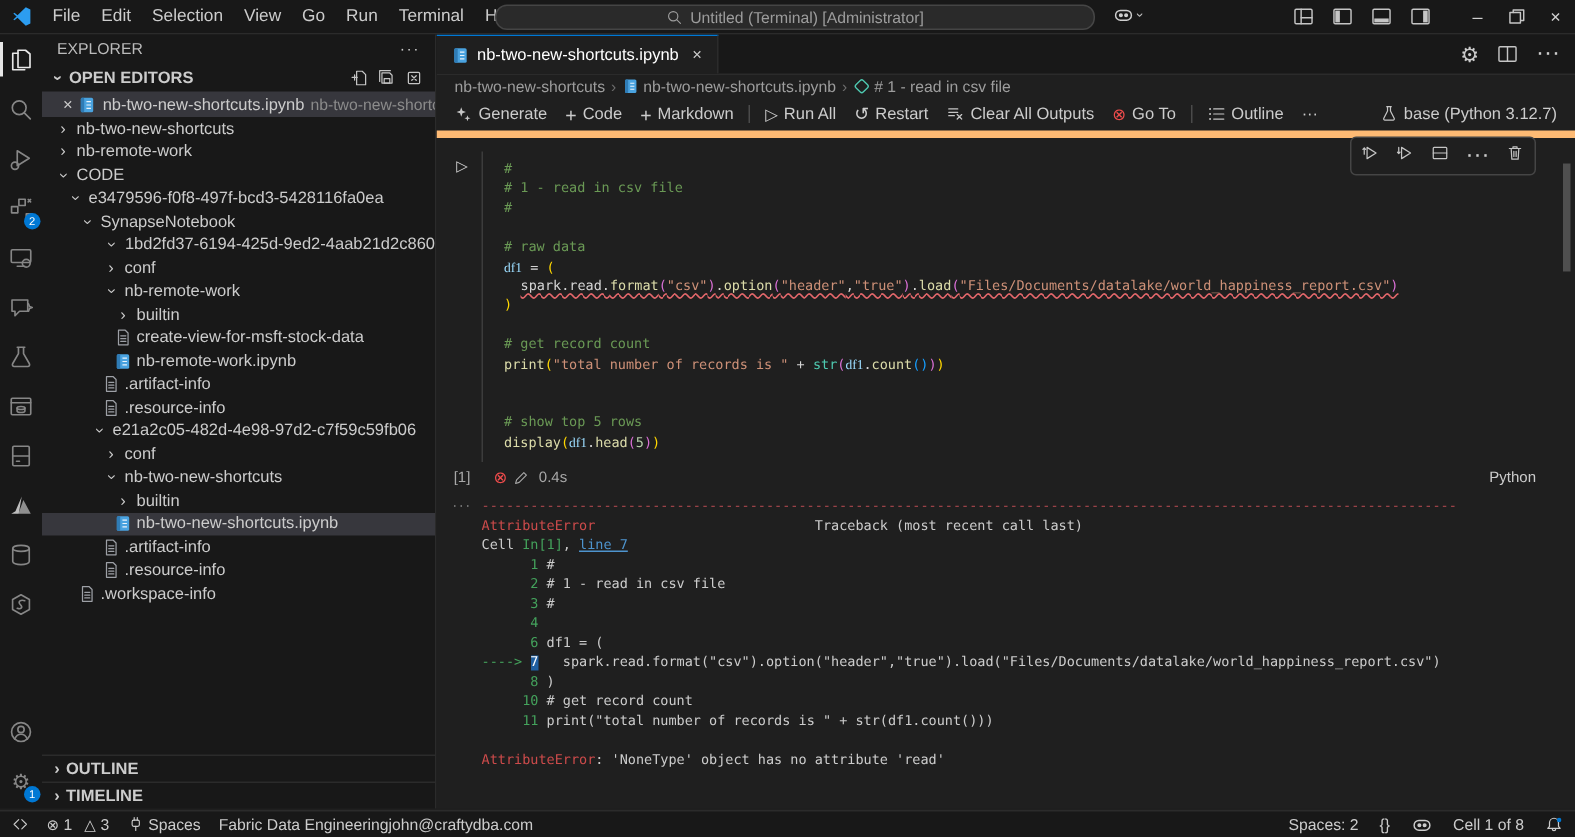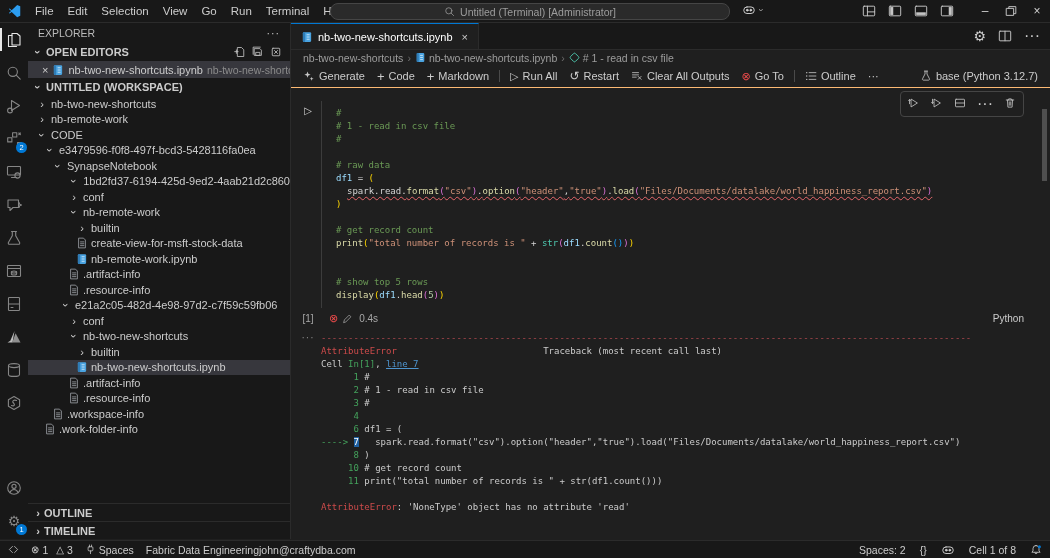--- a/index.html
+++ b/index.html
@@ -70,7 +70,7 @@
   .bc-sep{color:#6e6e6e;}
   .crumb{display:flex;align-items:center;gap:3px;}
   .nbtoolbar{height:22px;display:flex;align-items:center;padding-left:6px;font-size:11px;color:#cccccc;
-             border-bottom:1px solid #fdba74;}
+             border-bottom:5px solid #fdba74;}
   .tb-item{display:flex;align-items:center;gap:4px;padding:0 6px;}
   .tb-div{width:1px;height:12px;background:#4a4a4a;margin:0 4px;}
   .tb-red{color:#f14c4c;}

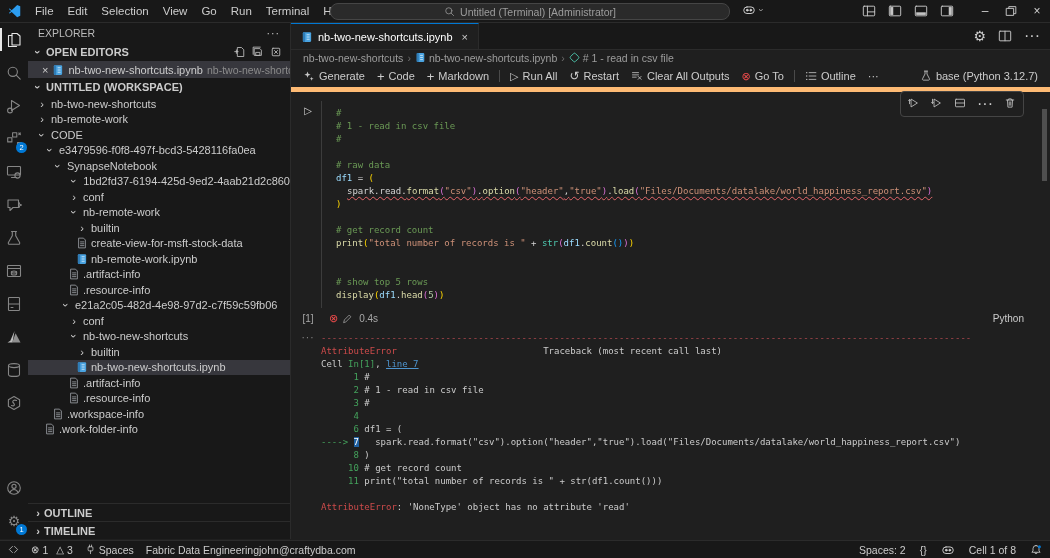--- a/index.html
+++ b/index.html
@@ -357,10 +357,6 @@
         </span>
       <span>nb-two-new-shortcuts.ipynb</span>
       <span class="oe-desc">nb-two-new-shortcuts</span>
-    </div>
-    <div class="sec-head">
-      <span class="chev open">›</span>
-      <span>UNTITLED (WORKSPACE)</span>
     </div>
     <div class="tree" id="tree">
         <div class="trow" style="padding-left: 8px;">

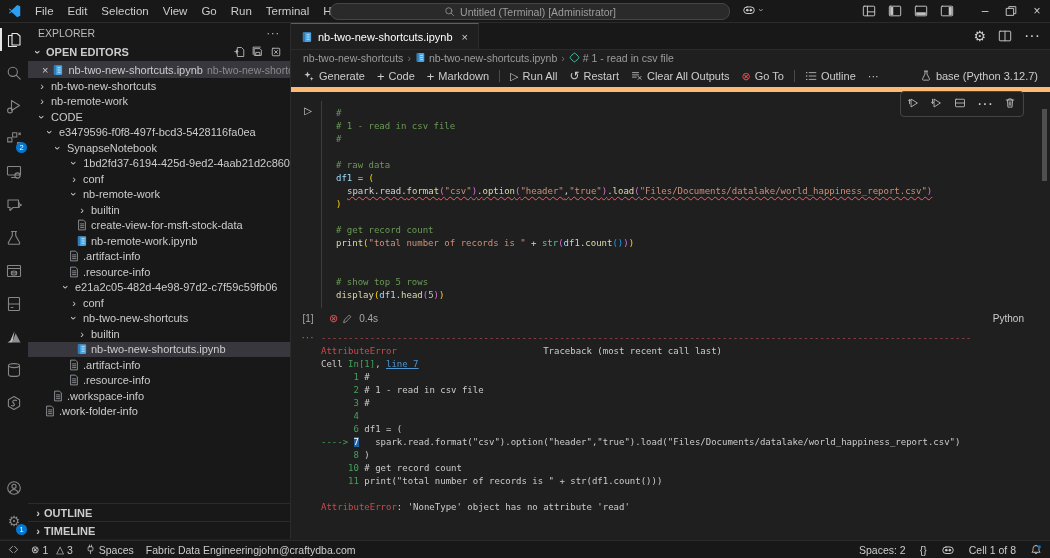--- a/index.html
+++ b/index.html
@@ -86,7 +86,7 @@
   .cl{height:13px;white-space:pre;}
   .cl.ind{padding-left:11px;}
   .sq{text-decoration:underline;text-decoration-style:wavy;text-decoration-color:#e4676b;text-underline-offset:2px;}
-  .c{color:#6a9955;}.v{color:#9cdcfe;}.f{color:#dcdcaa;}.s{color:#ce9178;}.pl2{color:#d4d4d4;}
+  .c{color:#6a9955;}.v{color:#9cdcfe;font-family:Liberation Serif, serif;}.f{color:#dcdcaa;}.s{color:#ce9178;}.pl2{color:#d4d4d4;}
   .n{color:#b5cea8;}.bi{color:#4ec9b0;}.b1{color:#ffd700;}.b2{color:#da70d6;}.b3{color:#179fff;}
   .cell-status{display:flex;align-items:center;height:16px;font-size:10px;color:#a8a8a8;margin:2px 10px 0 4px;}
   .cs-count{width:26px;text-align:center;flex:none;}

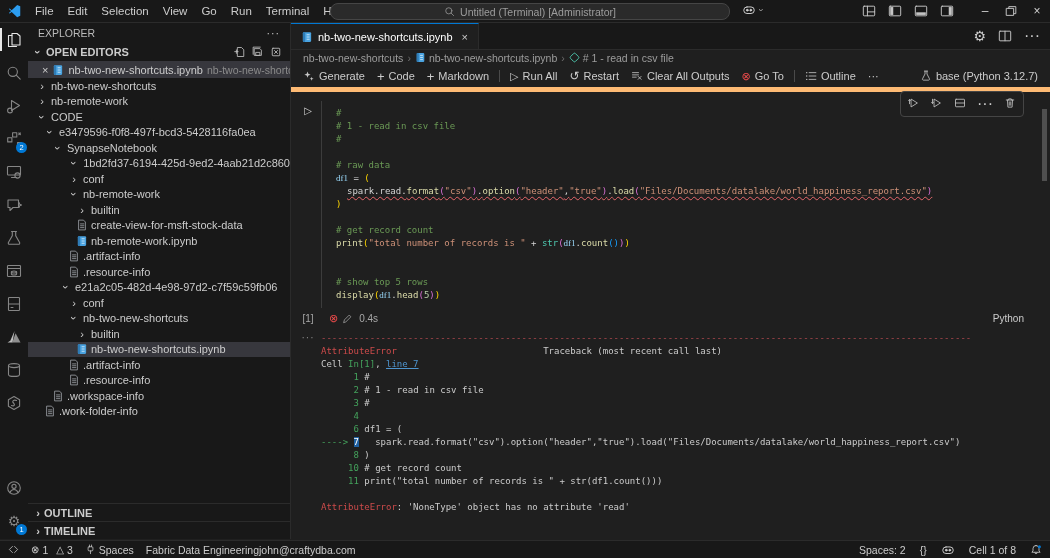--- a/index.html
+++ b/index.html
@@ -484,15 +484,6 @@
             </svg>
           </span>
           <span>.workspace-info</span>
-        </div>
-        <div class="trow" style="padding-left: 16px;">
-          <span class="ic ic12">
-            <svg viewBox="0 0 16 16" fill="none" stroke="#9da0a6" stroke-width="1.1" stroke-linecap="round" stroke-linejoin="round">
-              <path d="M4 1.5h6l2.5 2.5v10.5H4z"></path>
-              <path d="M6 6.5h4.5M6 9h4.5M6 11.5h4.5"></path>
-            </svg>
-          </span>
-          <span>.work-folder-info</span>
         </div>
       </div>
     <div class="sb-bottom">

